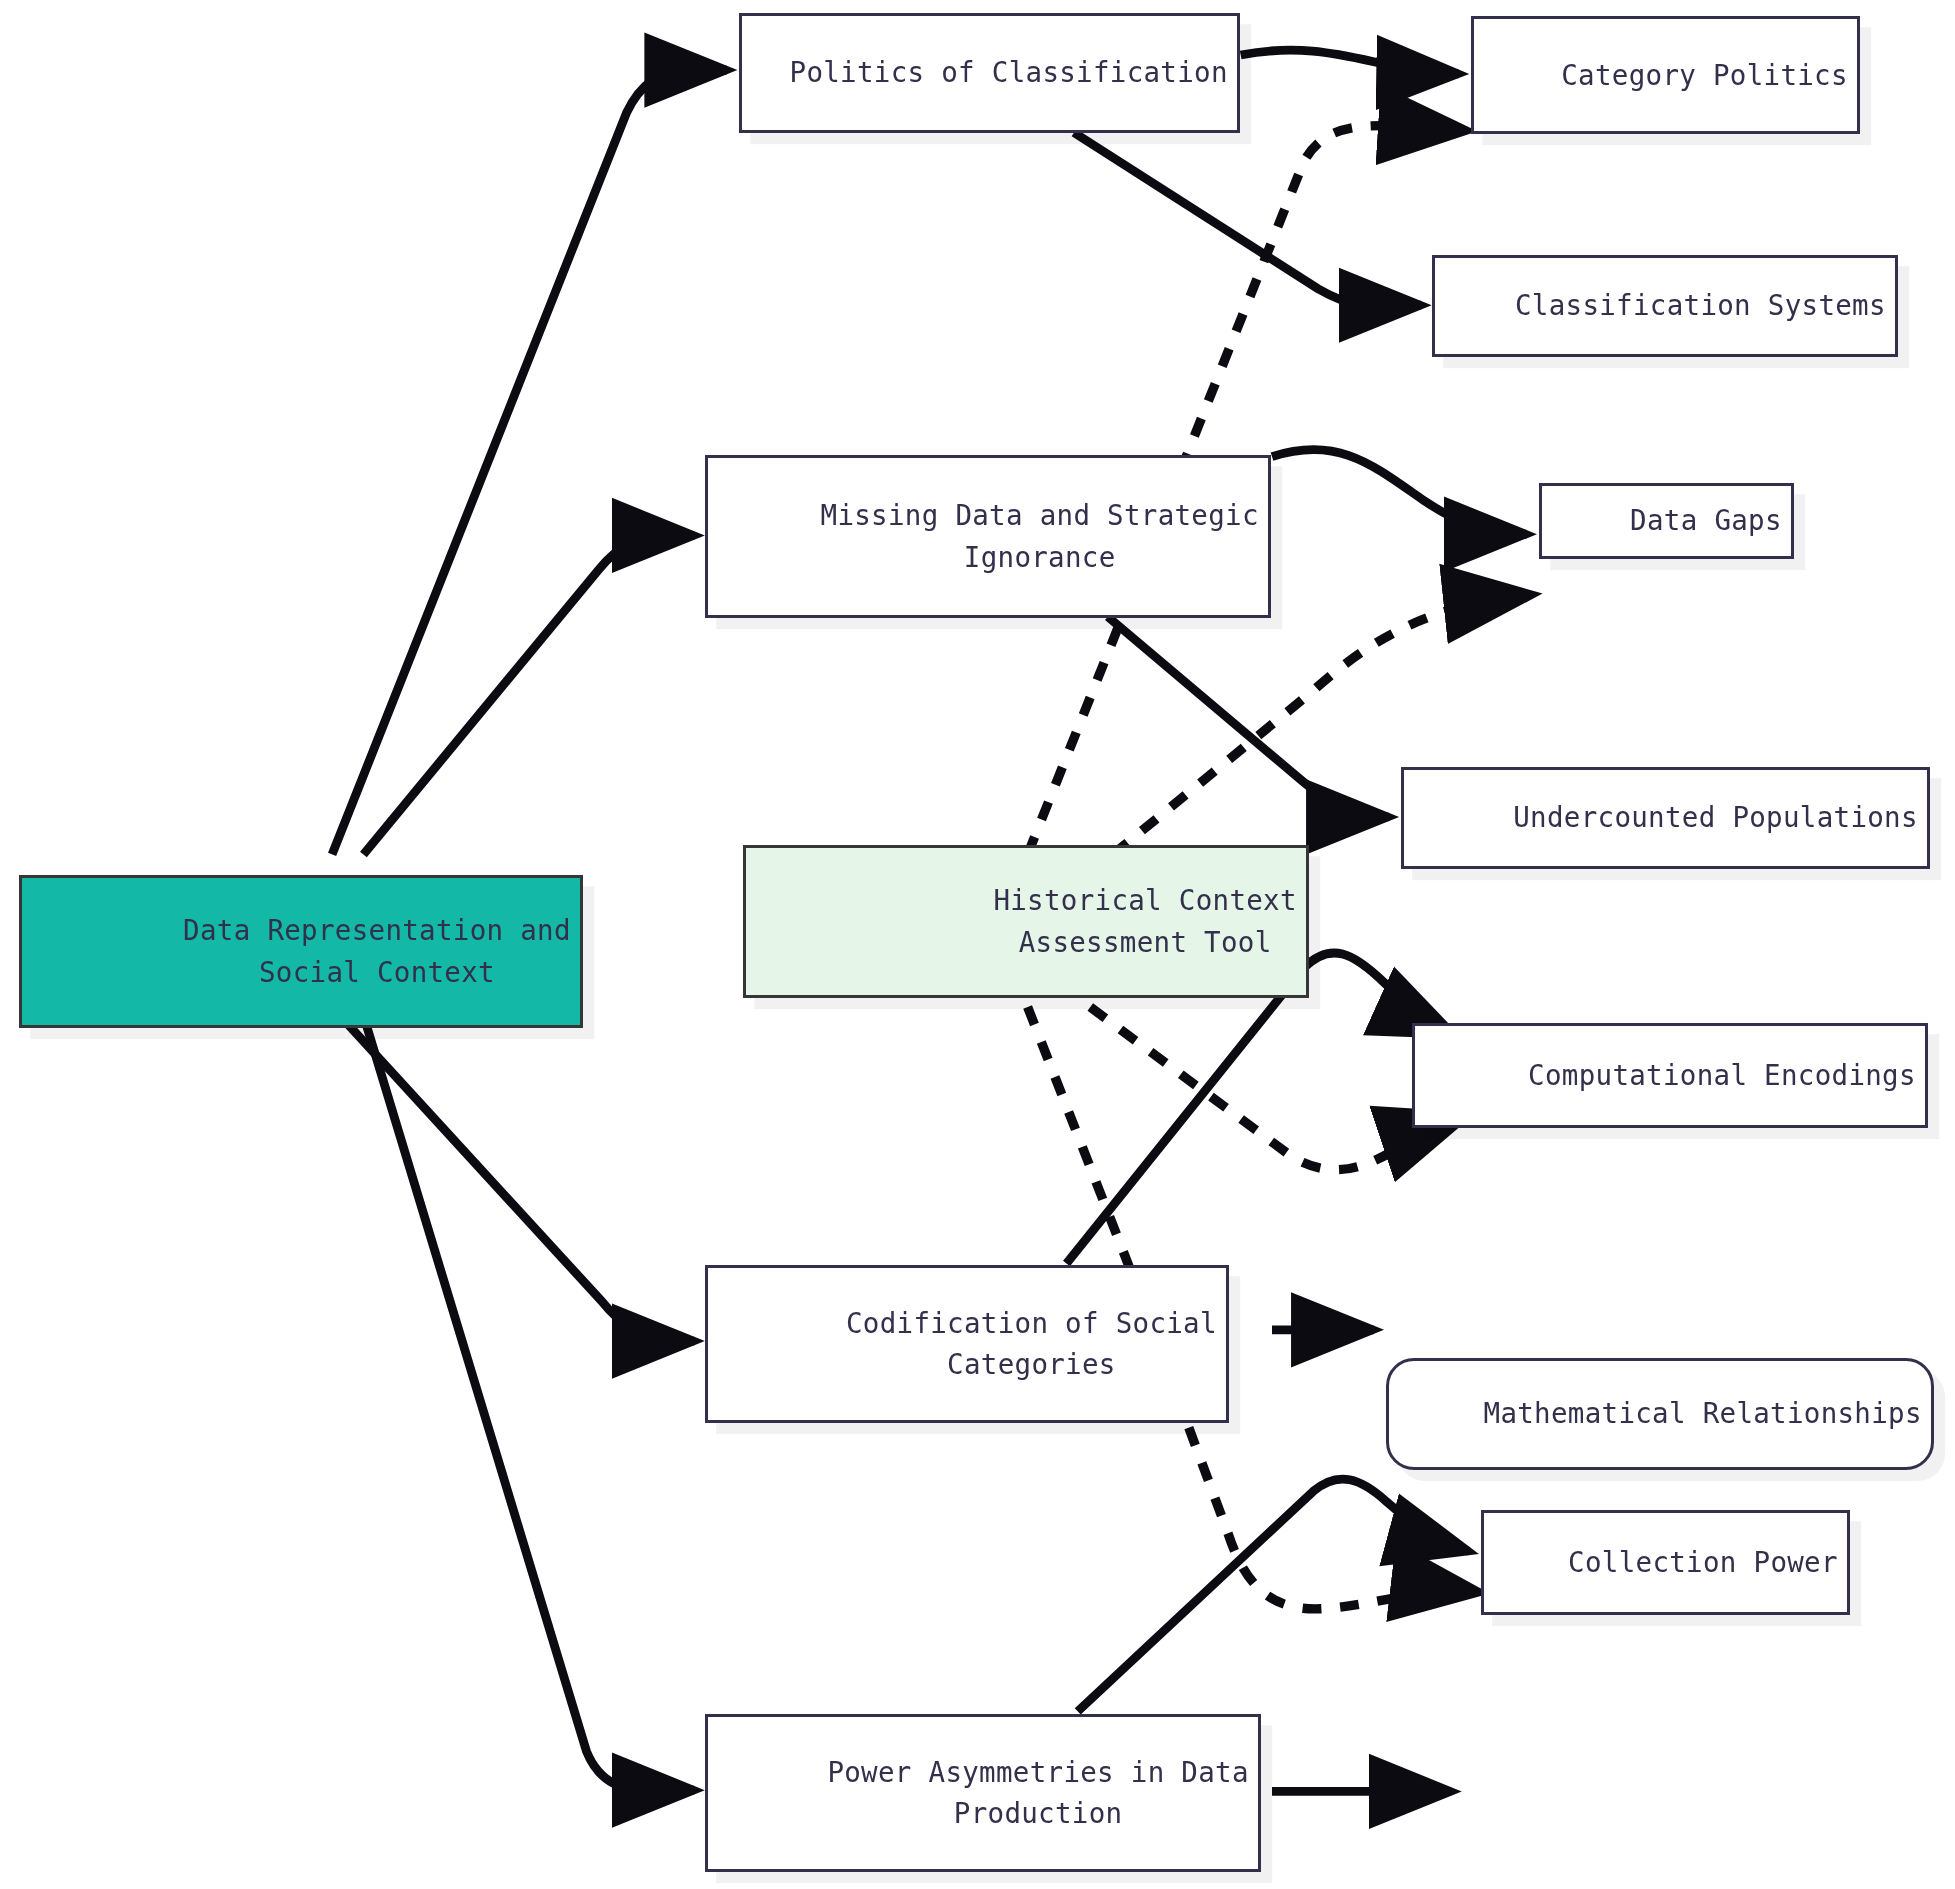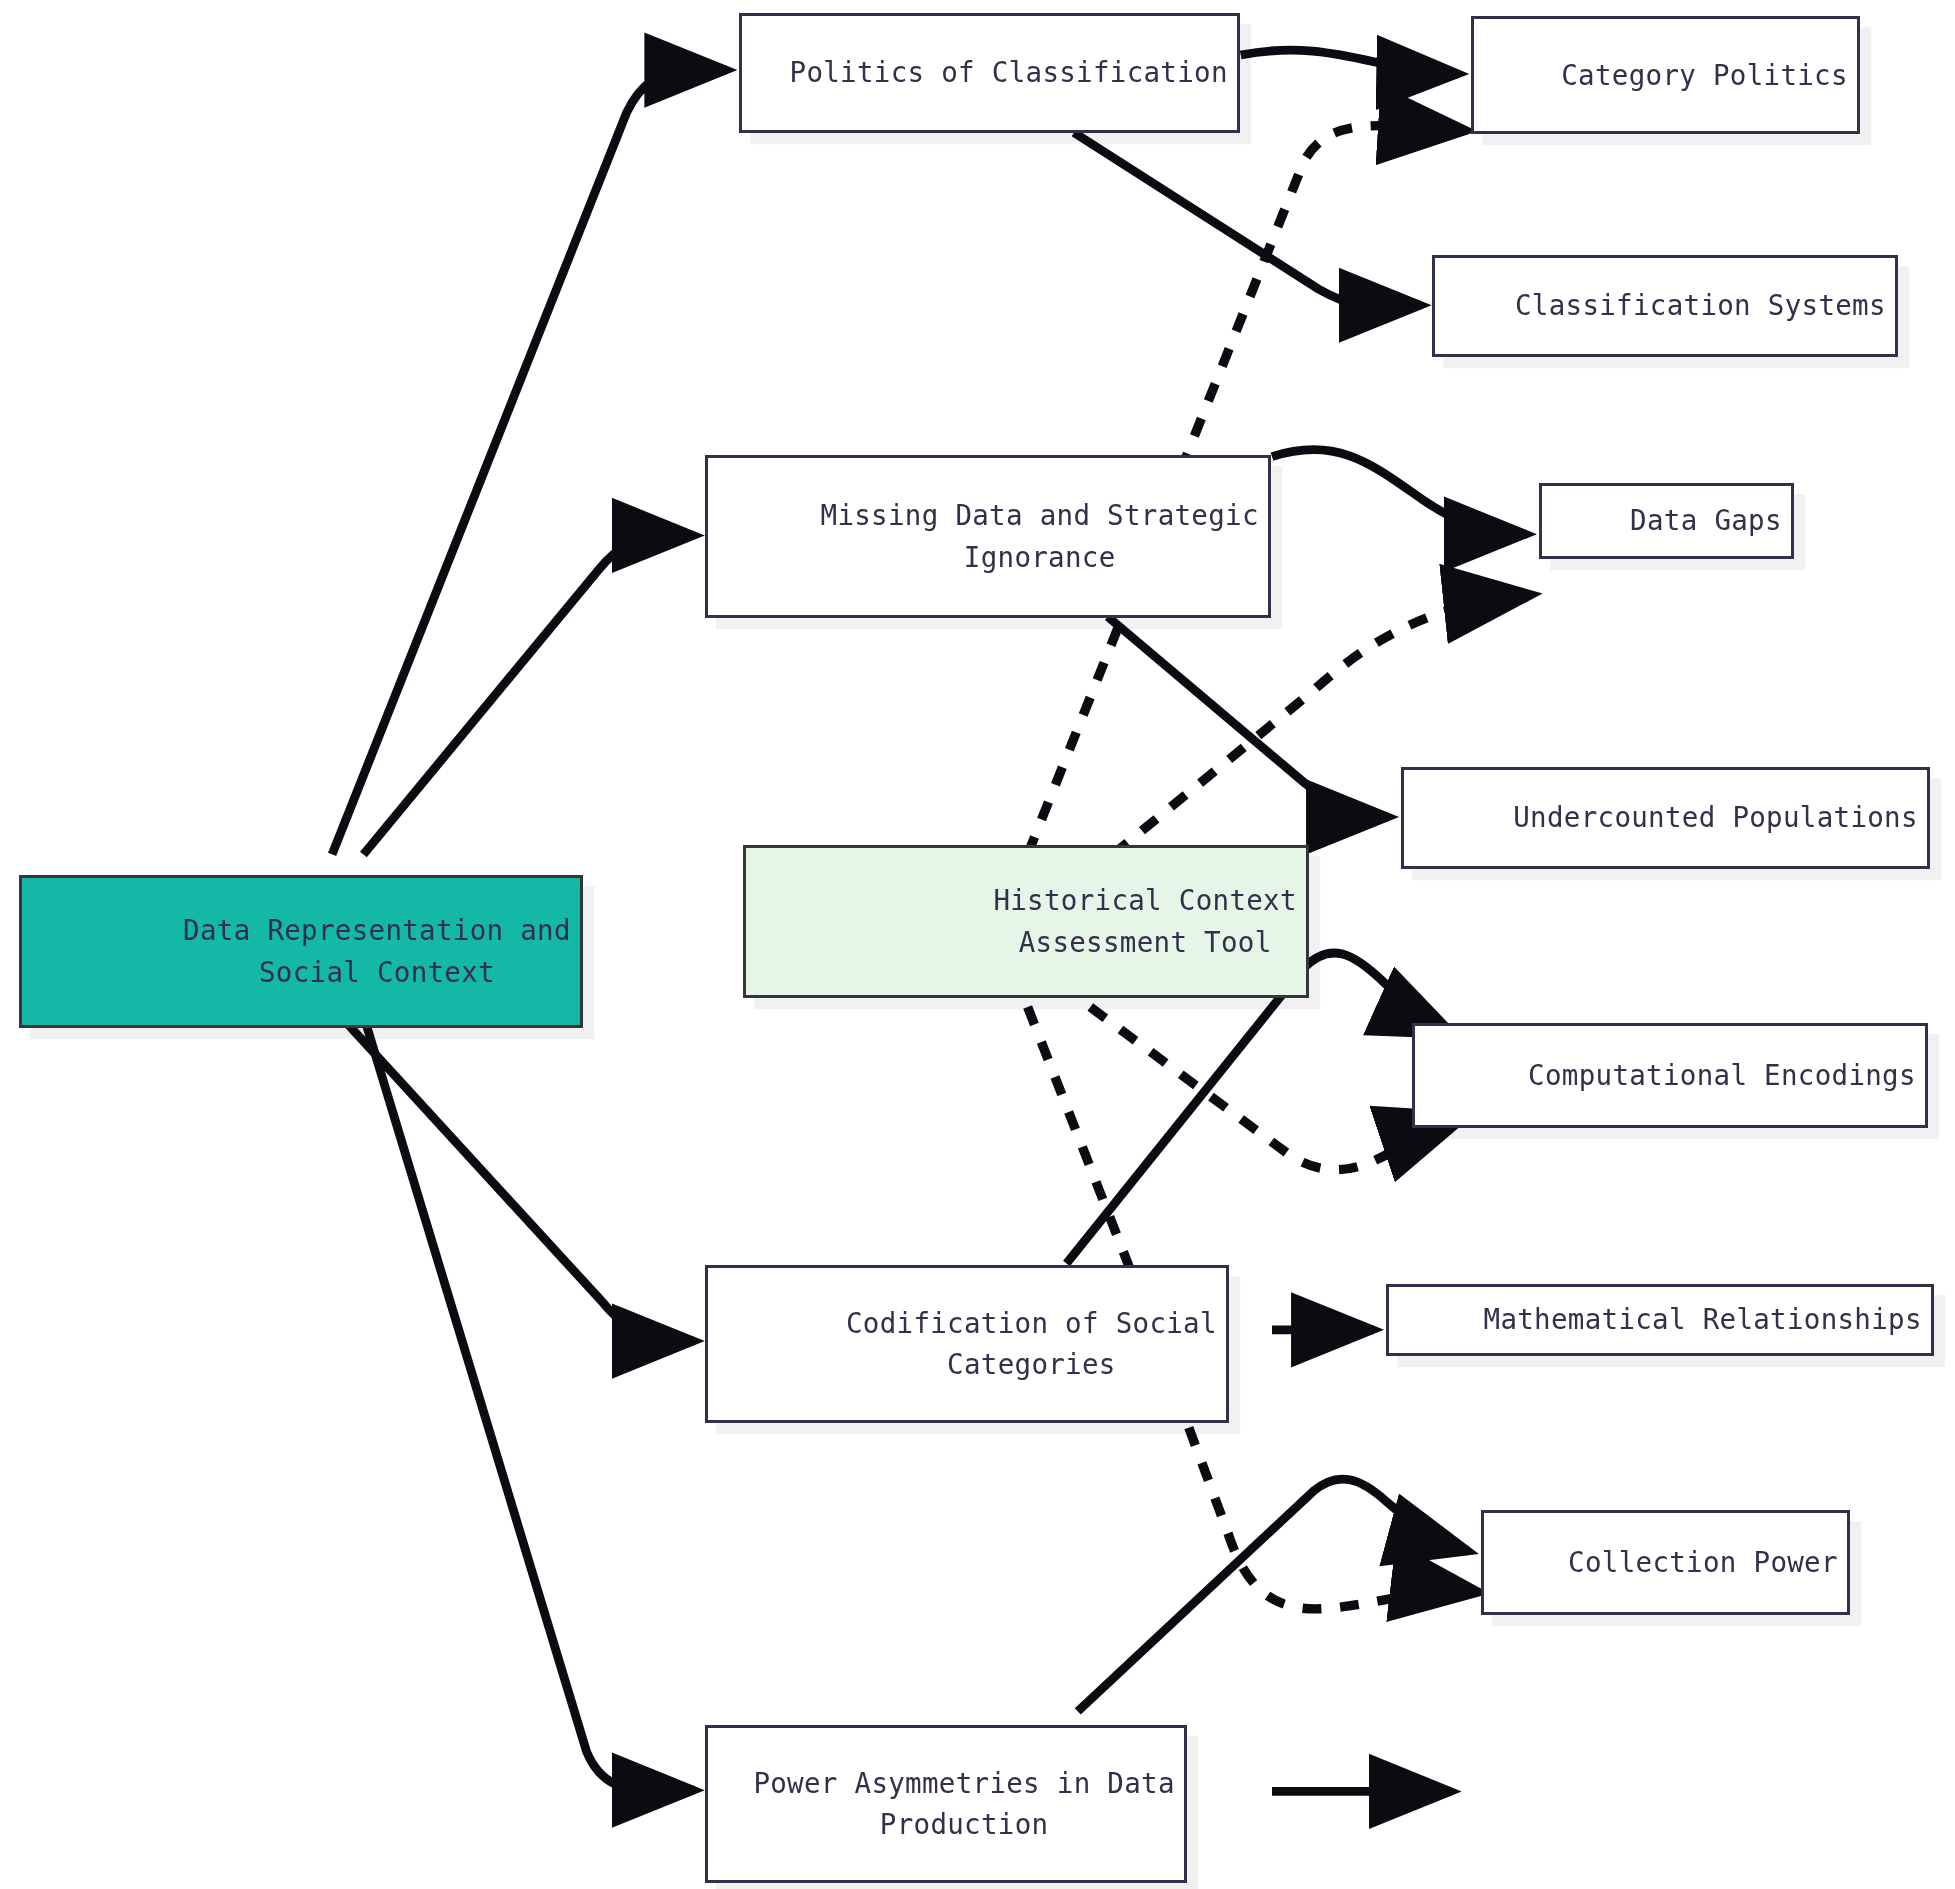--- a/index.html
+++ b/index.html
@@ -117,7 +117,7 @@
     <span class="nlabel">Computational Encodings</span>
   </div>
 
-  <div class="node plain" style="left:1386px;top:1284px;width:548px;height:72px;">
+  <div class="node plain" style="left:1386px;top:1358px;width:548px;height:112px;border-radius:28px;">
     <span class="nlabel">Mathematical Relationships</span>
   </div>
 

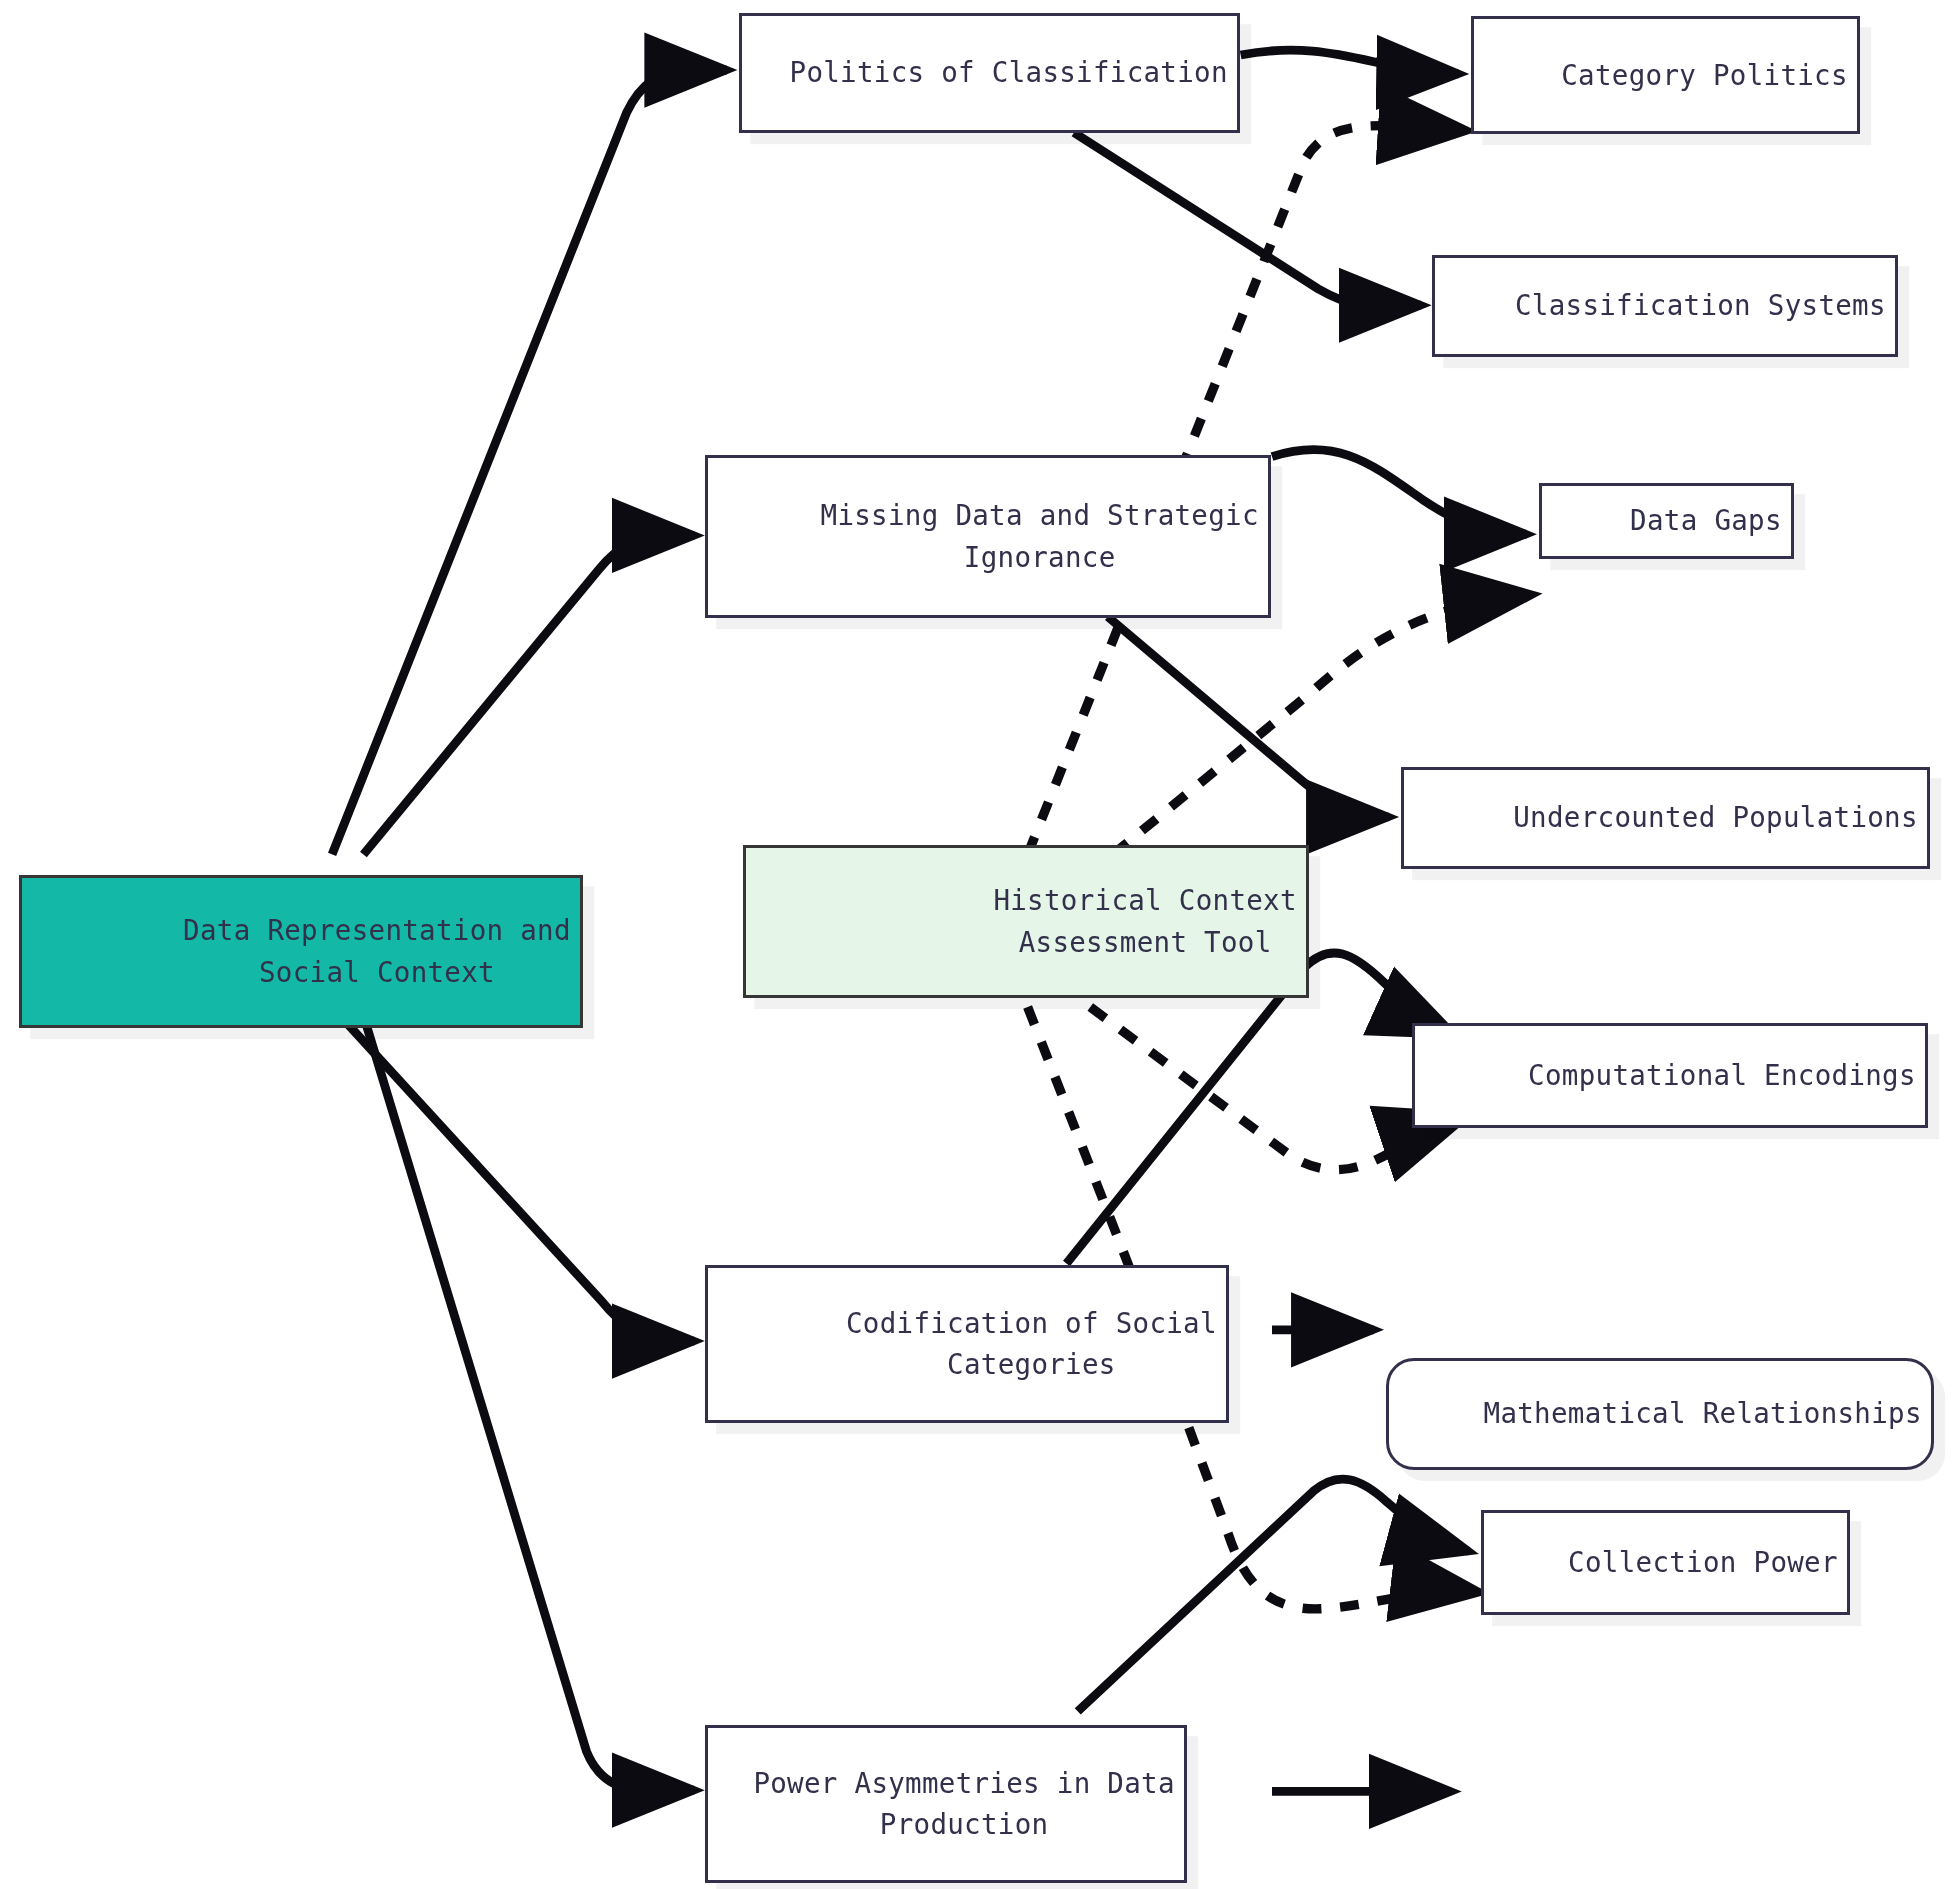--- a/index.html
+++ b/index.html
@@ -92,7 +92,7 @@
 Categories</span>
   </div>
 
-  <div class="node plain" style="left:705px;top:1714px;width:482px;height:158px;margin-top:11px;">
+  <div class="node plain" style="left:705px;top:1714px;width:556px;height:158px;">
     <span class="nlabel">Power Asymmetries in Data
 Production</span>
   </div>

